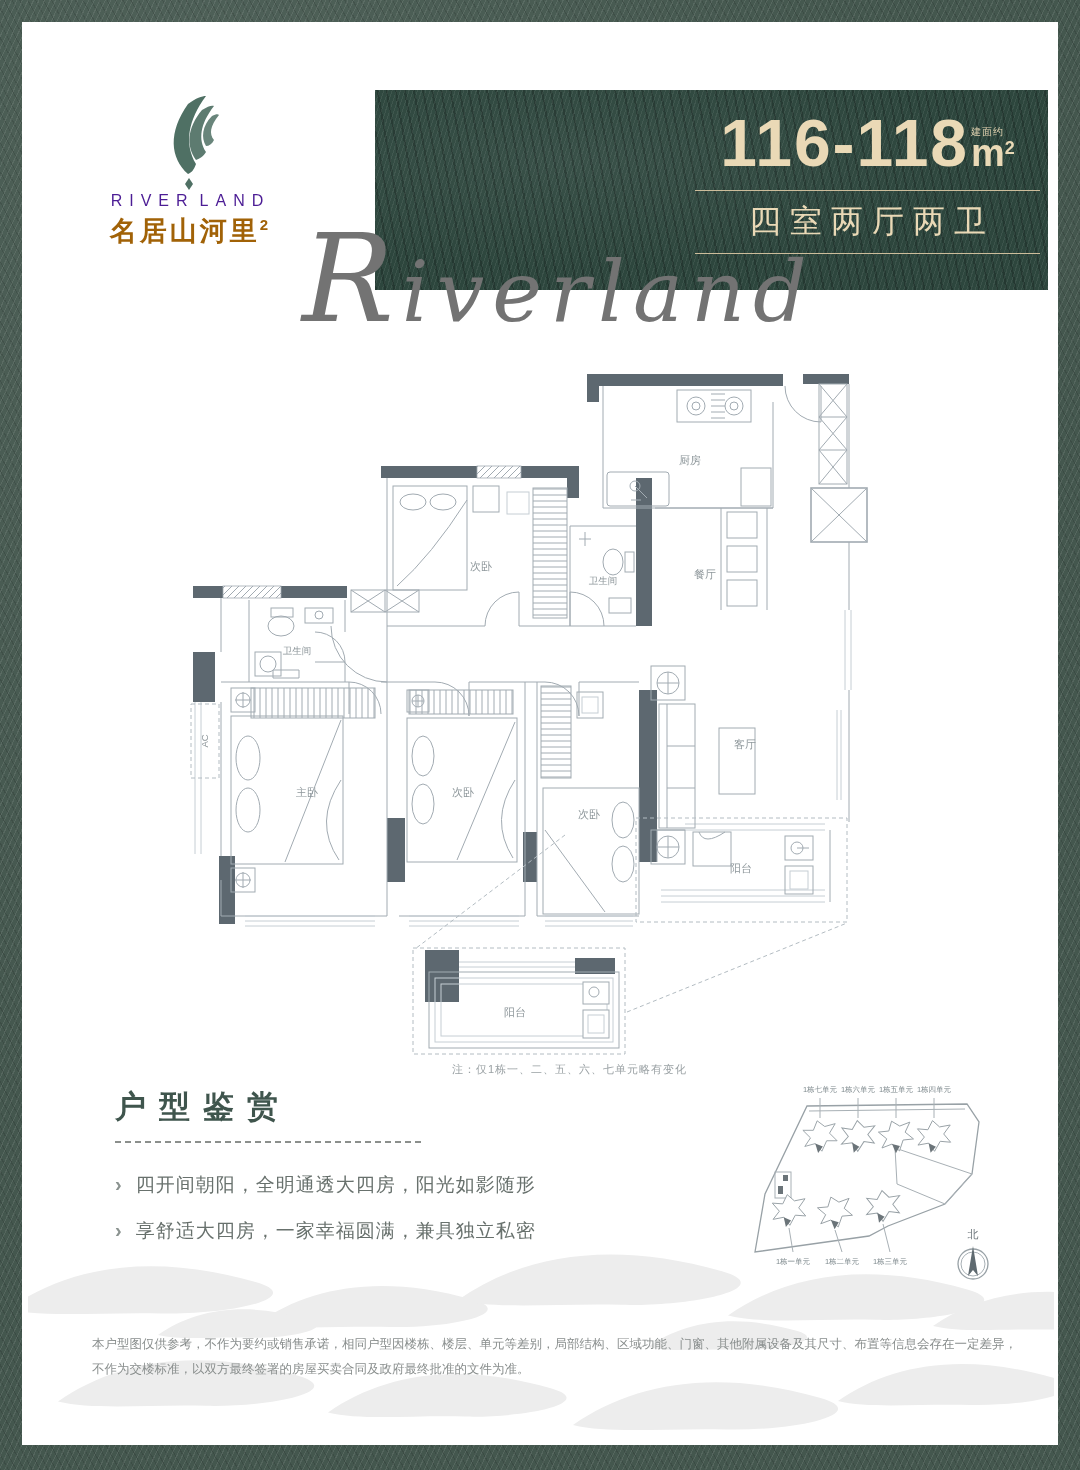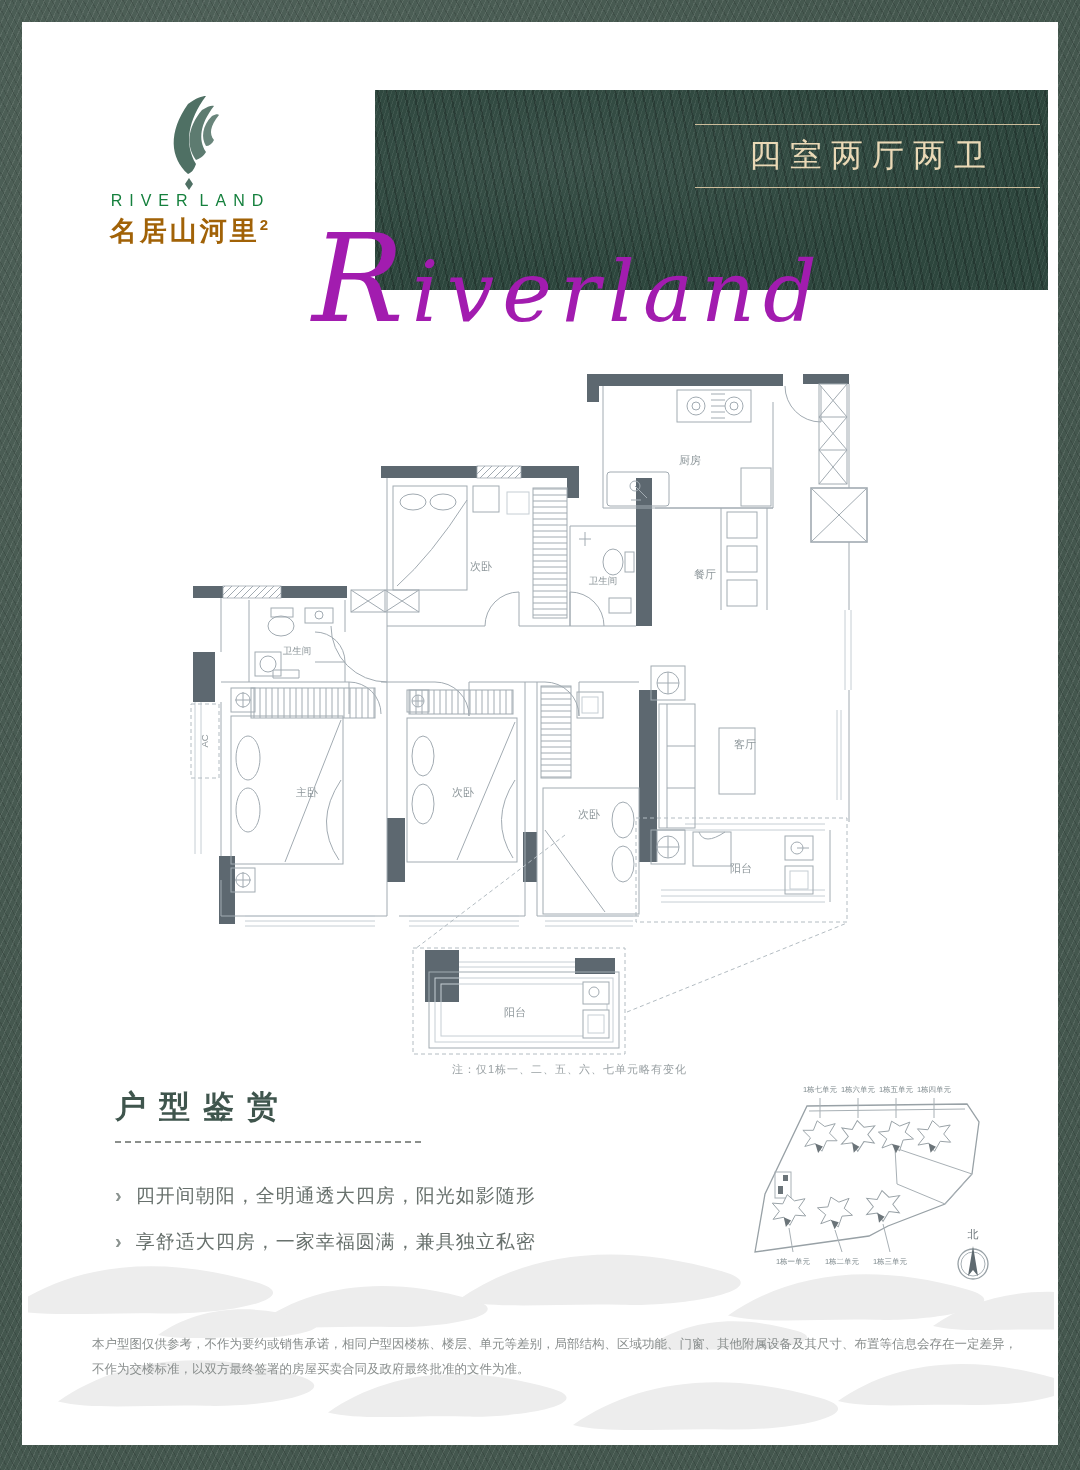--- a/index.html
+++ b/index.html
@@ -121,6 +121,9 @@
 
 <div class="banner">
   <div class="area-block">
+    <div class="num-row">
+      <span class="num">116-118</span><span class="unitwrap"><span class="jmy">建面约</span><span class="munit"><span>m</span><sup>2</sup></span></span>
+    </div>
     <div class="gold-line"></div>
     <div class="layout-line">四室两厅两卫</div>
     <div class="gold-line" style="margin-top:0"></div>

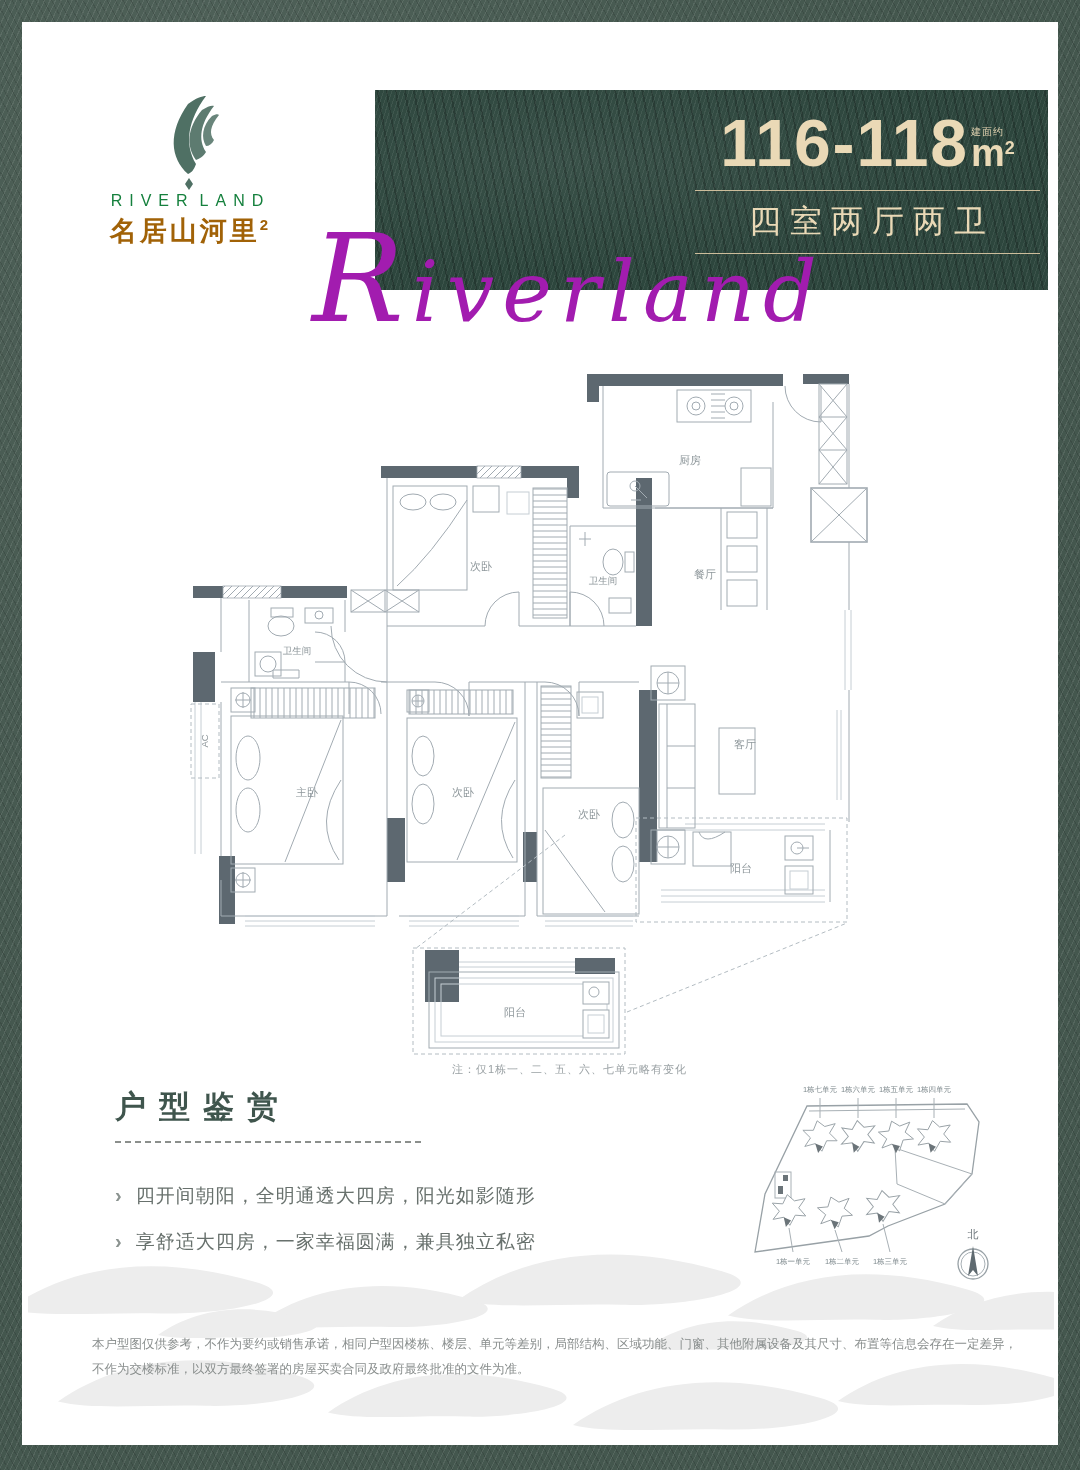--- a/index.html
+++ b/index.html
@@ -20,7 +20,7 @@
   
   .logo-icon{position:absolute;left:158px;top:96px;z-index:3;}
   .logo-en{position:absolute;left:78px;top:192px;width:225px;text-align:center;
-    color:#15803d;font-size:16px;letter-spacing:7px;font-weight:500;z-index:3;}
+    color:#4c1d95;font-size:16px;letter-spacing:7px;font-weight:500;z-index:3;}
   .logo-en .dm{display:inline-block;font-size:9px;vertical-align:2px;letter-spacing:0;}
   .logo-cn{position:absolute;left:78px;top:213px;width:225px;text-align:center;
     color:#a16207;font-size:27px;font-weight:700;letter-spacing:3px;z-index:3;}

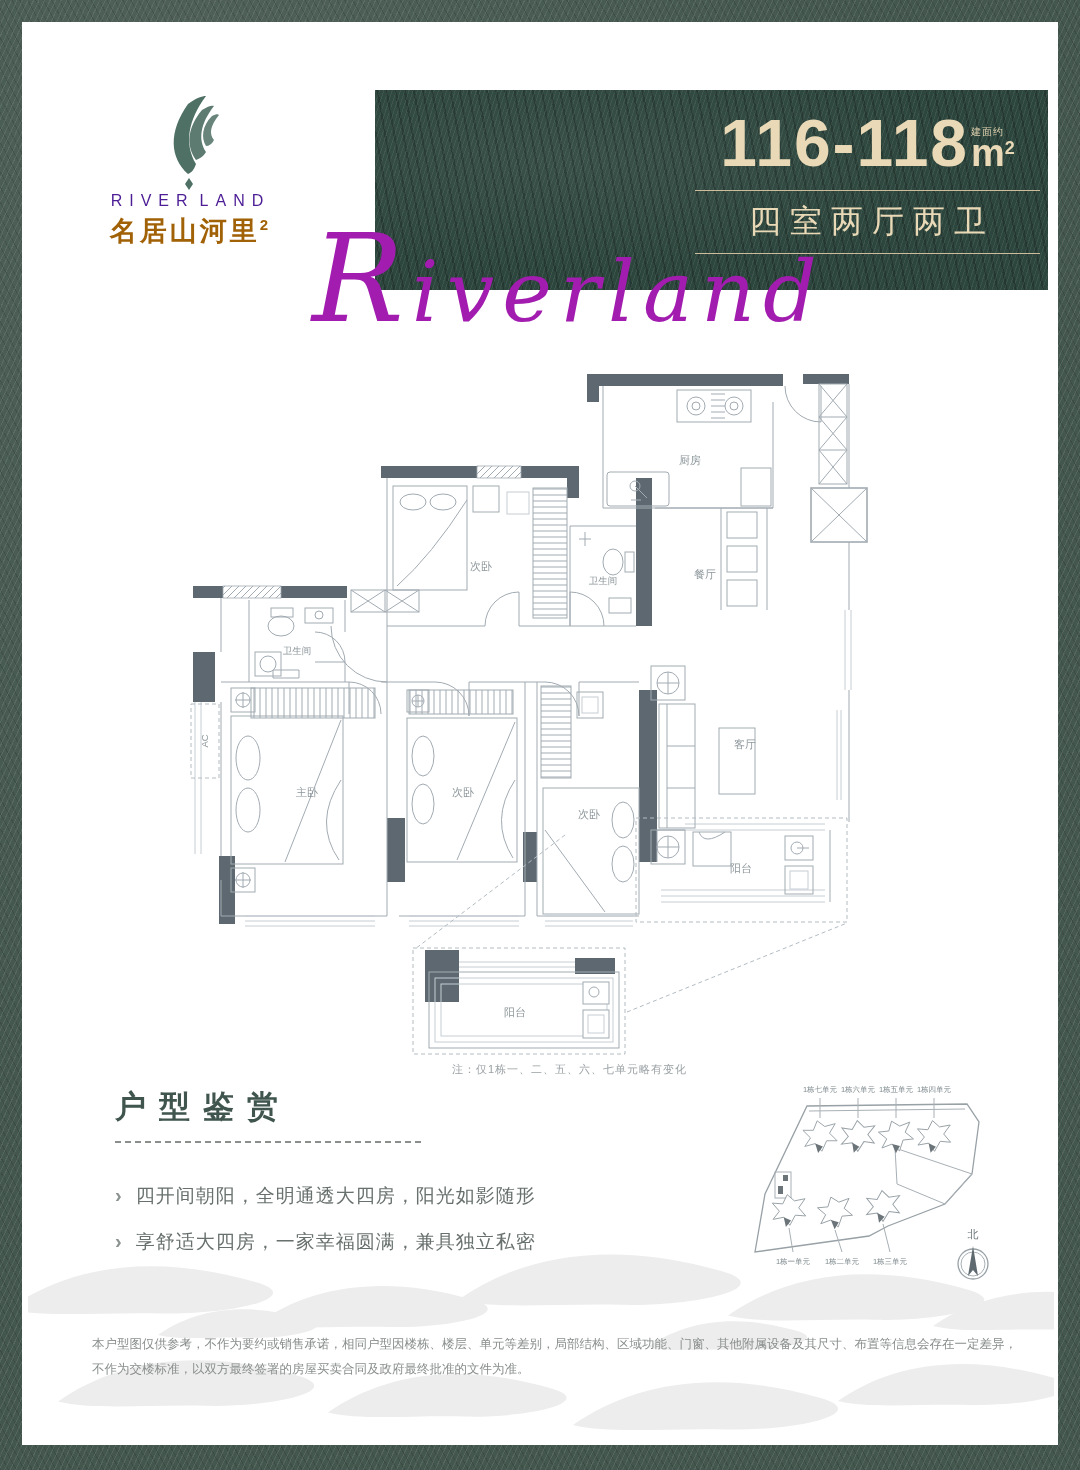--- a/index.html
+++ b/index.html
@@ -44,7 +44,7 @@
   .layout-line{font-size:32px;letter-spacing:9px;padding:9px 0 9px 9px;}
 
   
-  .script{position:absolute;left:312px;top:218px;z-index:4;color:#a21caf;
+  .script{position:absolute;left:302px;top:218px;z-index:4;color:#737373;
     font-family:"DejaVu Serif","Liberation Serif",serif;font-style:italic;
     font-size:84px;letter-spacing:8px;line-height:1;pointer-events:none;}
   .script .cap{font-size:122px;}

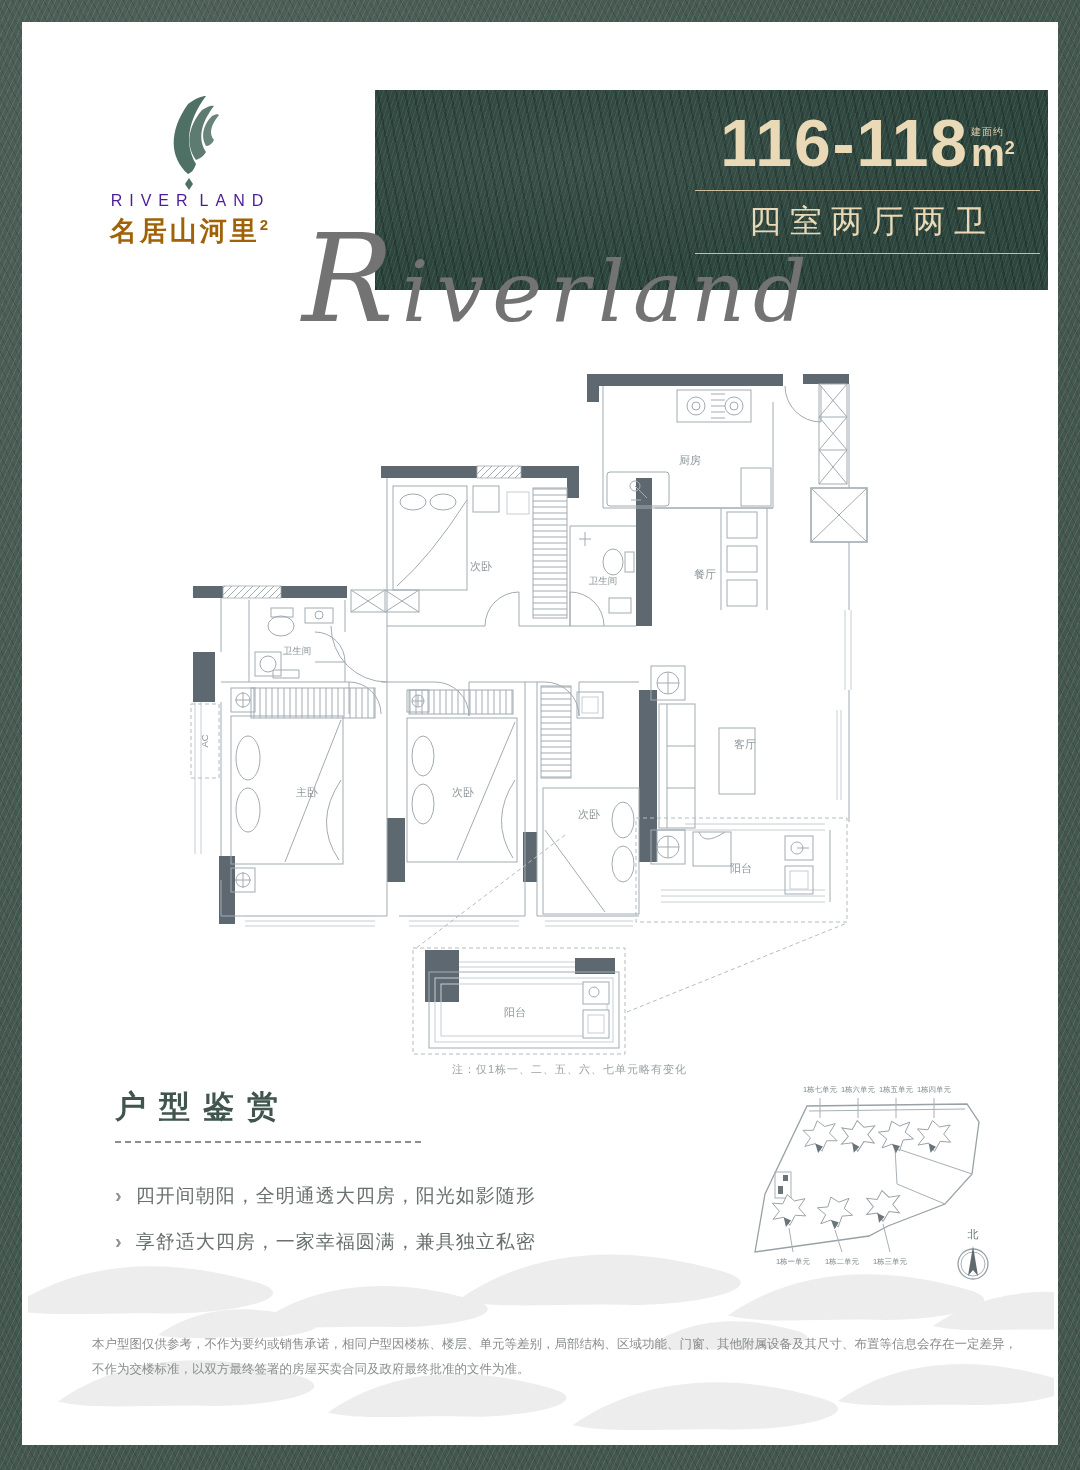--- a/index.html
+++ b/index.html
@@ -64,7 +64,7 @@
   .features{position:absolute;left:115px;top:1086px;width:620px;z-index:3;}
   .features h2{margin:0;font-size:31px;font-weight:700;color:#3f554d;letter-spacing:13px;}
   .feat-dash{width:306px;border-top:2px dashed #8b8f8c;margin-top:13px;}
-  .feat-list{margin-top:40px;}
+  .feat-list{margin-top:29px;}
   .feat-item{font-size:19px;color:#68716d;margin-bottom:20px;letter-spacing:1px;}
   .feat-item .chev{color:#8b9390;font-size:20px;margin-right:13px;font-weight:700;}
 

